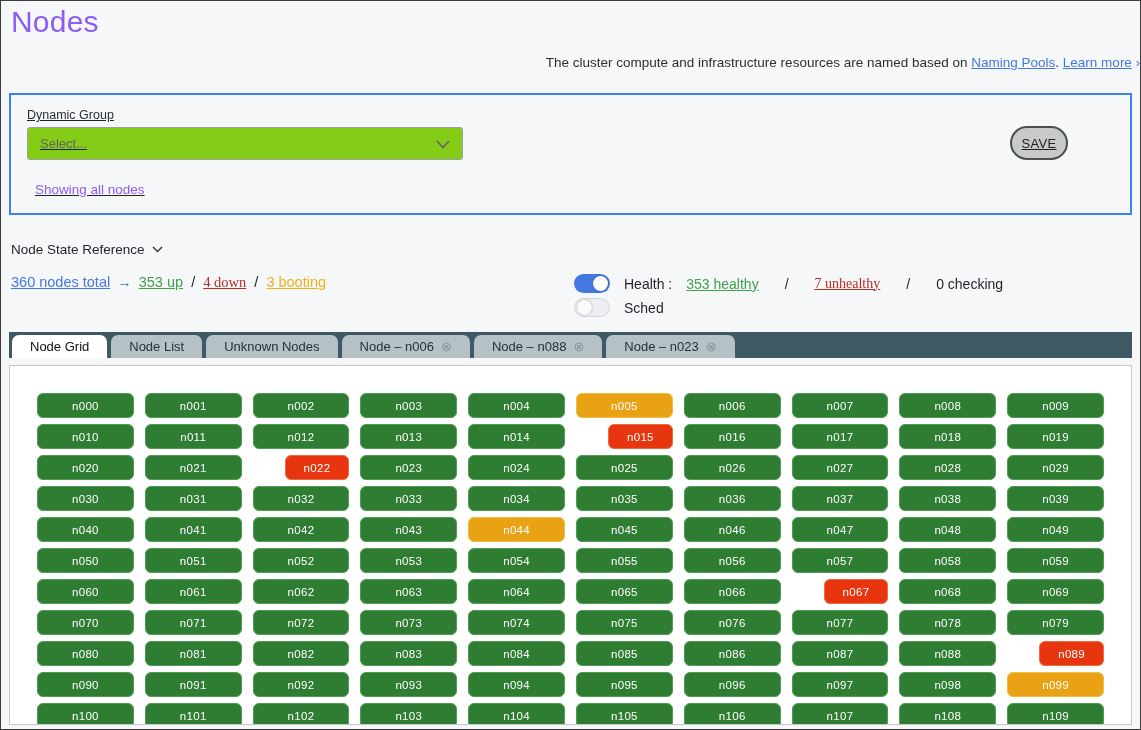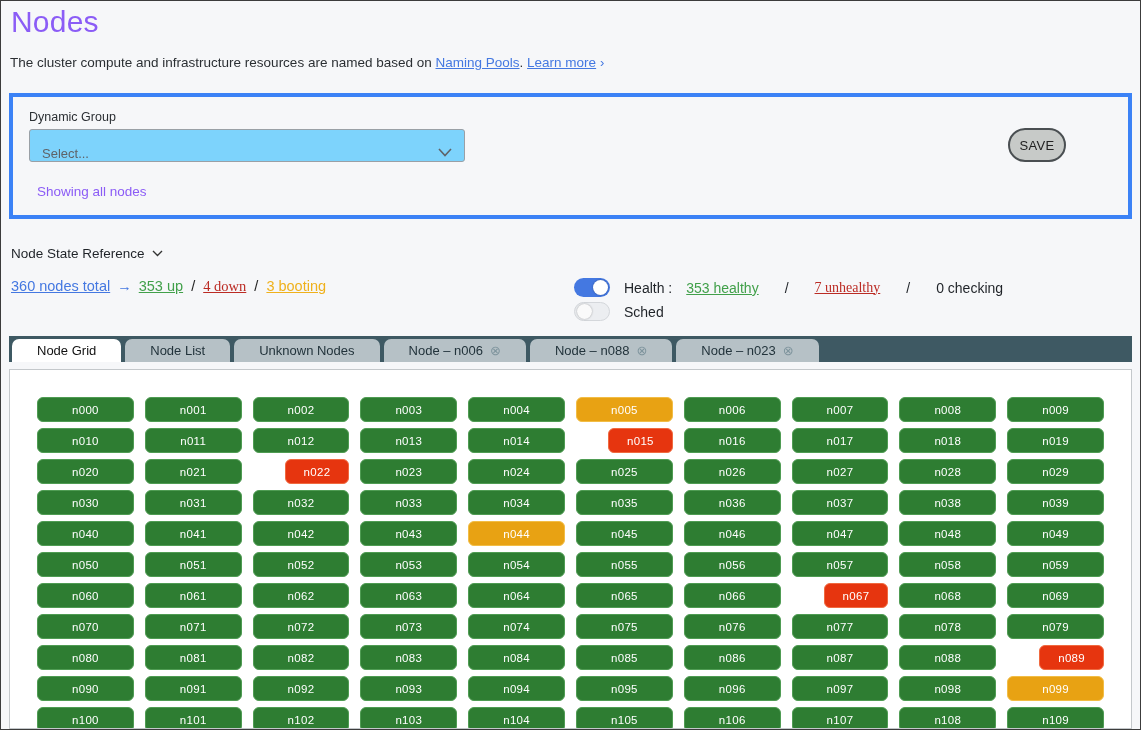--- a/index.html
+++ b/index.html
@@ -28,7 +28,7 @@
   .toggle.on .knob { right: 2px; }
   .toggle.off .knob { left: 2px; top: 1px; background: #fafafa; }
   
-  .subtitle { margin: 16px 0 0 9px; font-size: 13.5px; color: #2b2f33; }
+  .subtitle { margin: 16px 0 0 0; font-size: 13.5px; color: #2b2f33; text-align: right; }
   a.link { color: var(--accent); text-decoration: underline; cursor: pointer; }
   .chev-inline { color: var(--accent); text-decoration: none; font-size: 13px; }
   

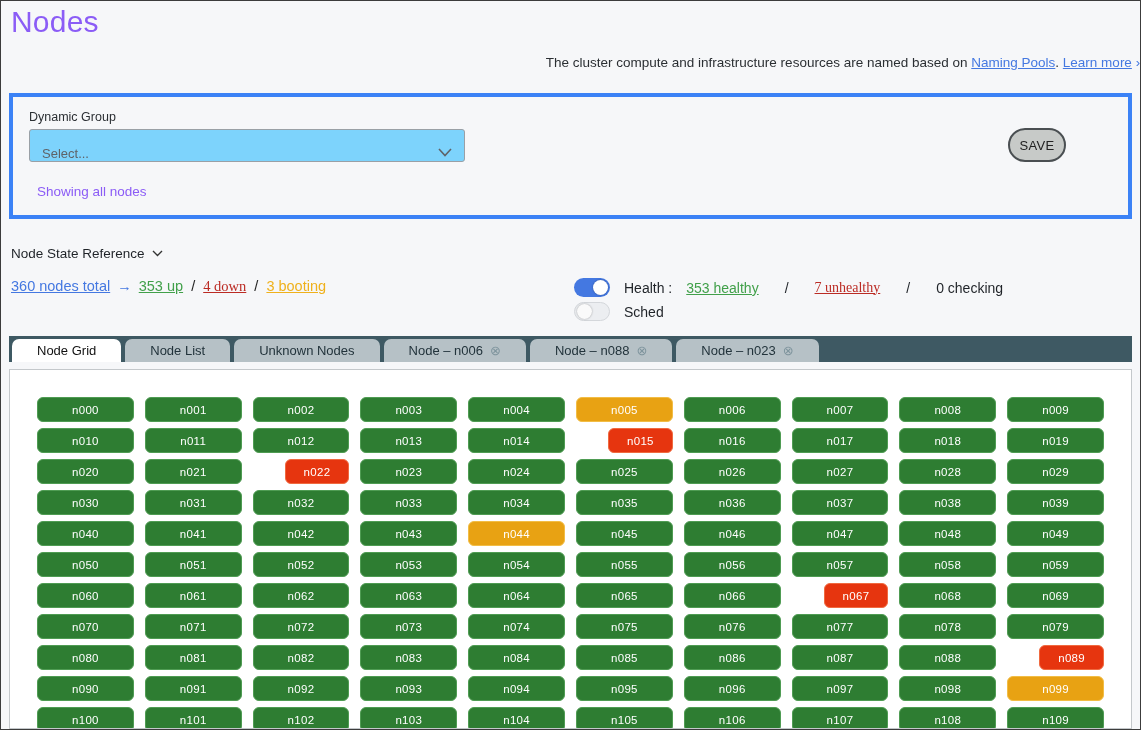--- a/index.html
+++ b/index.html
@@ -32,7 +32,7 @@
   a.link { color: var(--accent); text-decoration: underline; cursor: pointer; }
   .chev-inline { color: var(--accent); text-decoration: none; font-size: 13px; }
   
-  .filter-panel { margin: 23px 8px 0 8px; border: 4px solid #3b82f6; background: #f6f7f9; padding: 13px 16px 16px 16px; }
+  .filter-panel { margin: 23px 8px 0 8px; border: 2px solid #3b82f6; background: #f6f7f9; padding: 13px 16px 16px 16px; text-decoration: underline; }
   .fp-row { display: flex; align-items: flex-end; }
   .field label { display: block; font-size: 12.5px; color: #2b2f33; margin-bottom: 5px; }
   .select-box {

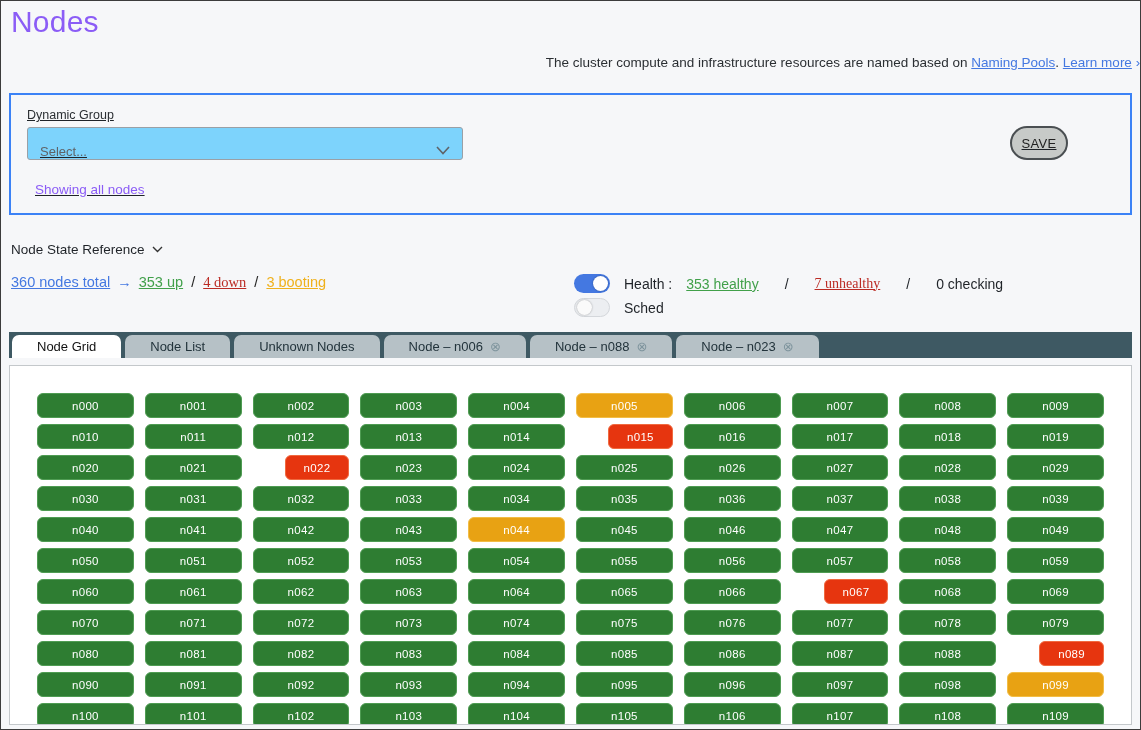--- a/index.html
+++ b/index.html
@@ -36,8 +36,8 @@
   .fp-row { display: flex; align-items: flex-end; }
   .field label { display: block; font-size: 12.5px; color: #2b2f33; margin-bottom: 5px; }
   .select-box {
-    width: 436px; height: 33px; border: 1px solid #9aa0a6; border-radius: 3px; background: #7dd3fc;
-    display: flex; align-items: flex-end; justify-content: space-between; padding: 0 12px; cursor: pointer;
+    width: 436px; height: 33px; border: 1px solid #9aa0a6; border-radius: 3px; background: #84cc16;
+    display: flex; align-items: center; justify-content: space-between; padding: 0 12px; cursor: pointer;
   }
   .select-box .ph { color: #5f6368; font-size: 13px; }
   .field.selector { margin-left: 93px; }

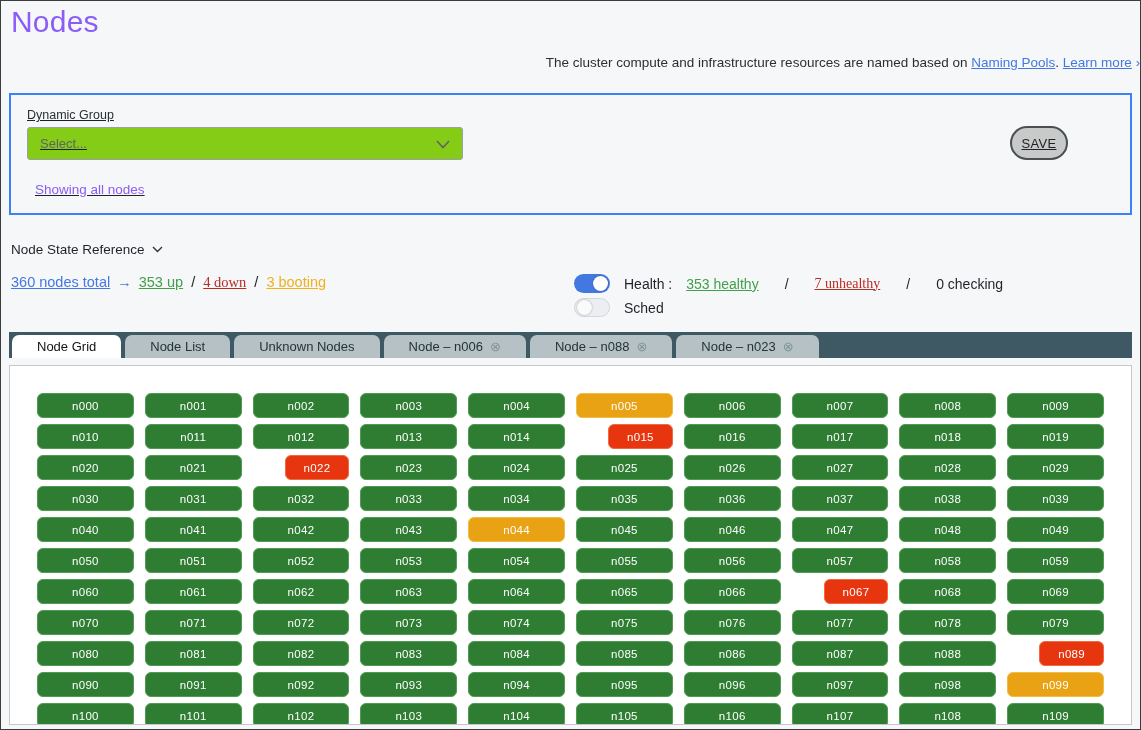--- a/index.html
+++ b/index.html
@@ -73,7 +73,7 @@
     display: flex; align-items: flex-end; padding-left: 3px; gap: 4px;
   }
   .tab {
-    height: 23px; padding: 0 25px; border-radius: 7px 7px 0 0; background: #b6c1c6;
+    height: 23px; padding: 0 18px; border-radius: 7px 7px 0 0; background: #b6c1c6;
     color: #22333b; font-size: 13px; display: flex; align-items: center; gap: 7px; cursor: pointer; white-space: nowrap;
   }
   .tab.active { background: #ffffff; color: #111; }

